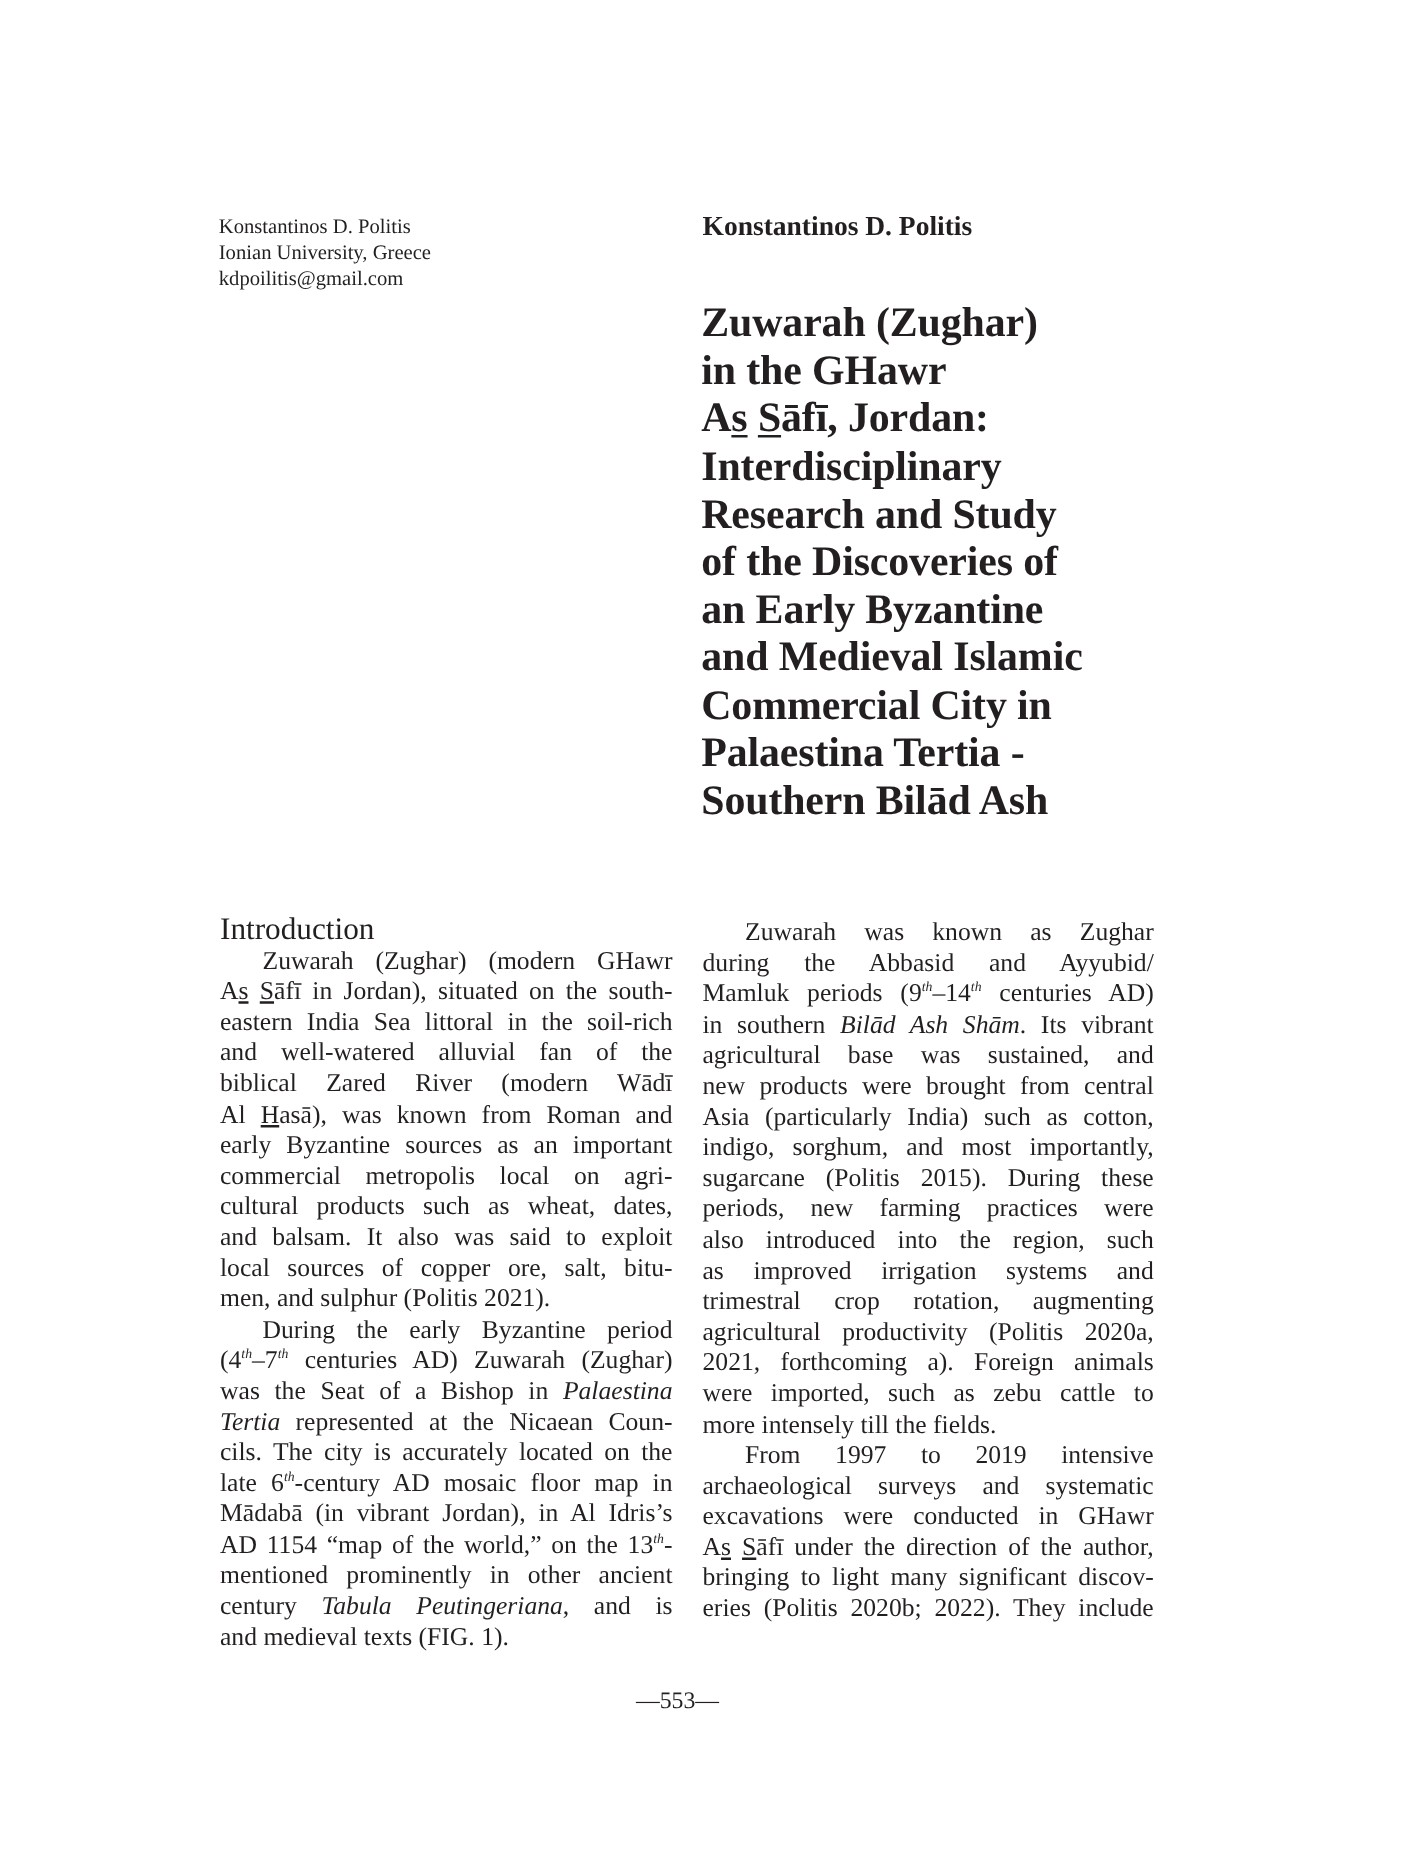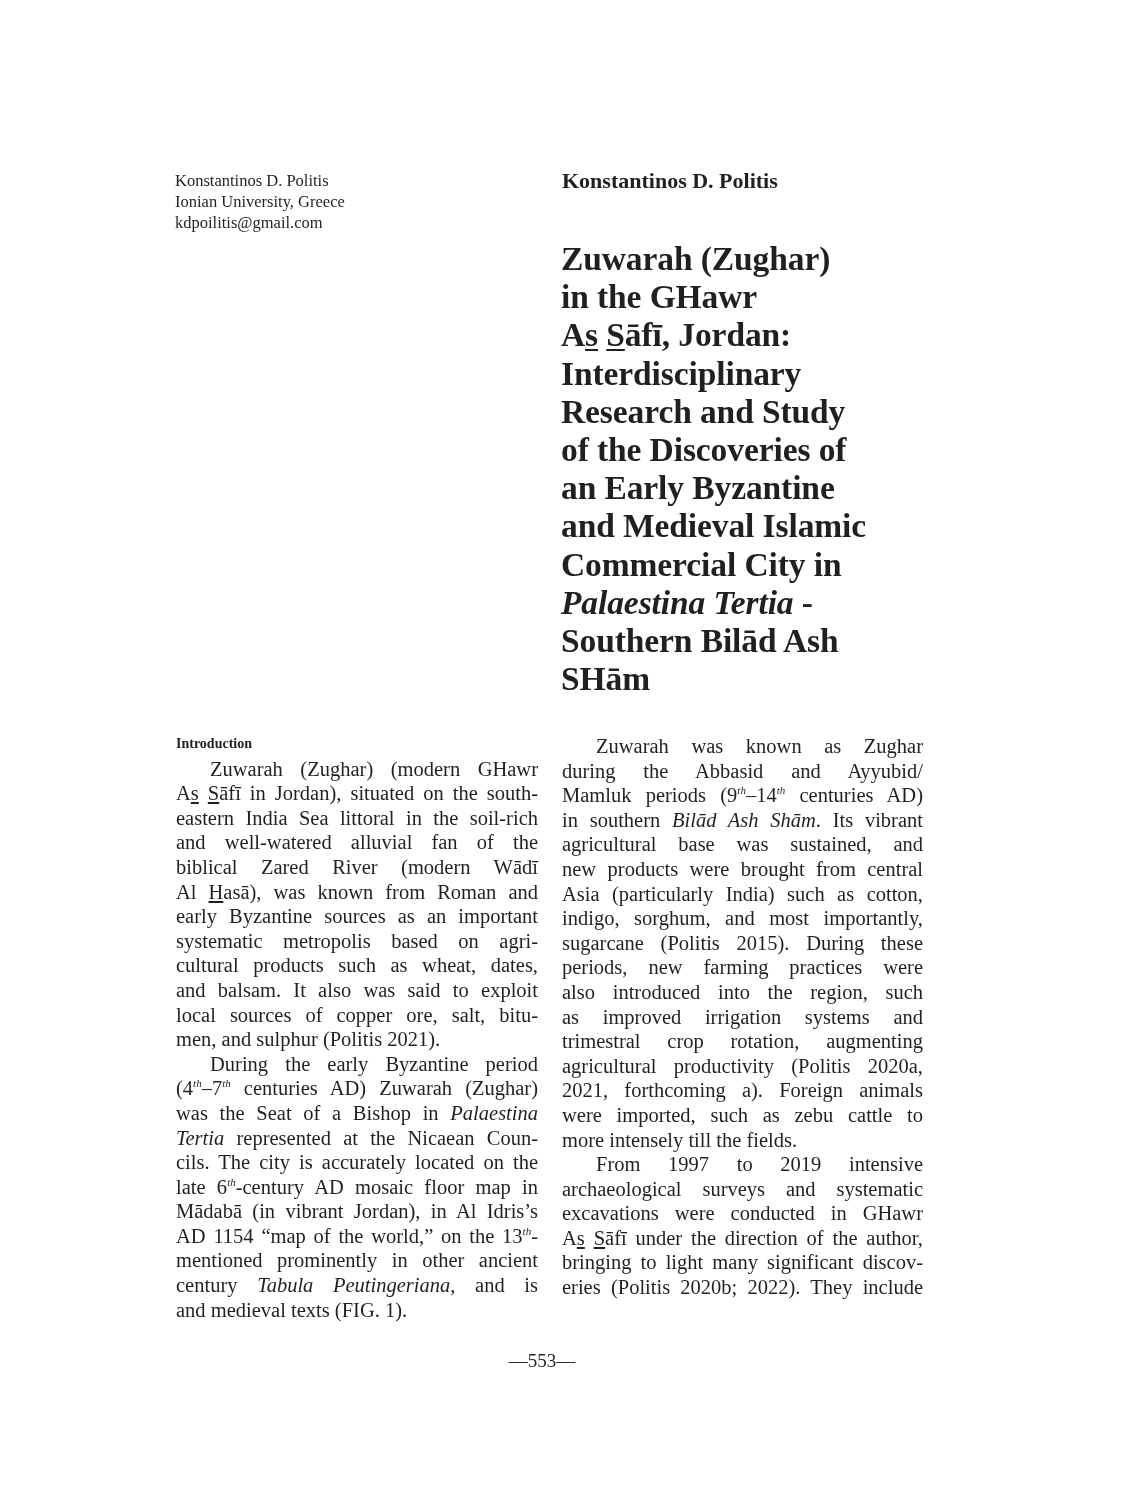--- a/index.html
+++ b/index.html
@@ -12,7 +12,7 @@
 
   #title { position: absolute; left: 561px; top: 240px; font-family: "Liberation Serif", serif; font-weight: bold; font-size: 33.5px; line-height: 38.2px; letter-spacing: -0.1px; }
   #title div { white-space: nowrap; }
-  #title .it { font-style: italic; }
+  #title .it { }
   .ul { text-decoration: underline; text-decoration-thickness: 2px; text-underline-offset: 3px; }
 
   .col { position: absolute; font-family: "Liberation Serif", serif; font-size: 20.5px; line-height: 24.6px; color: #231f20; }

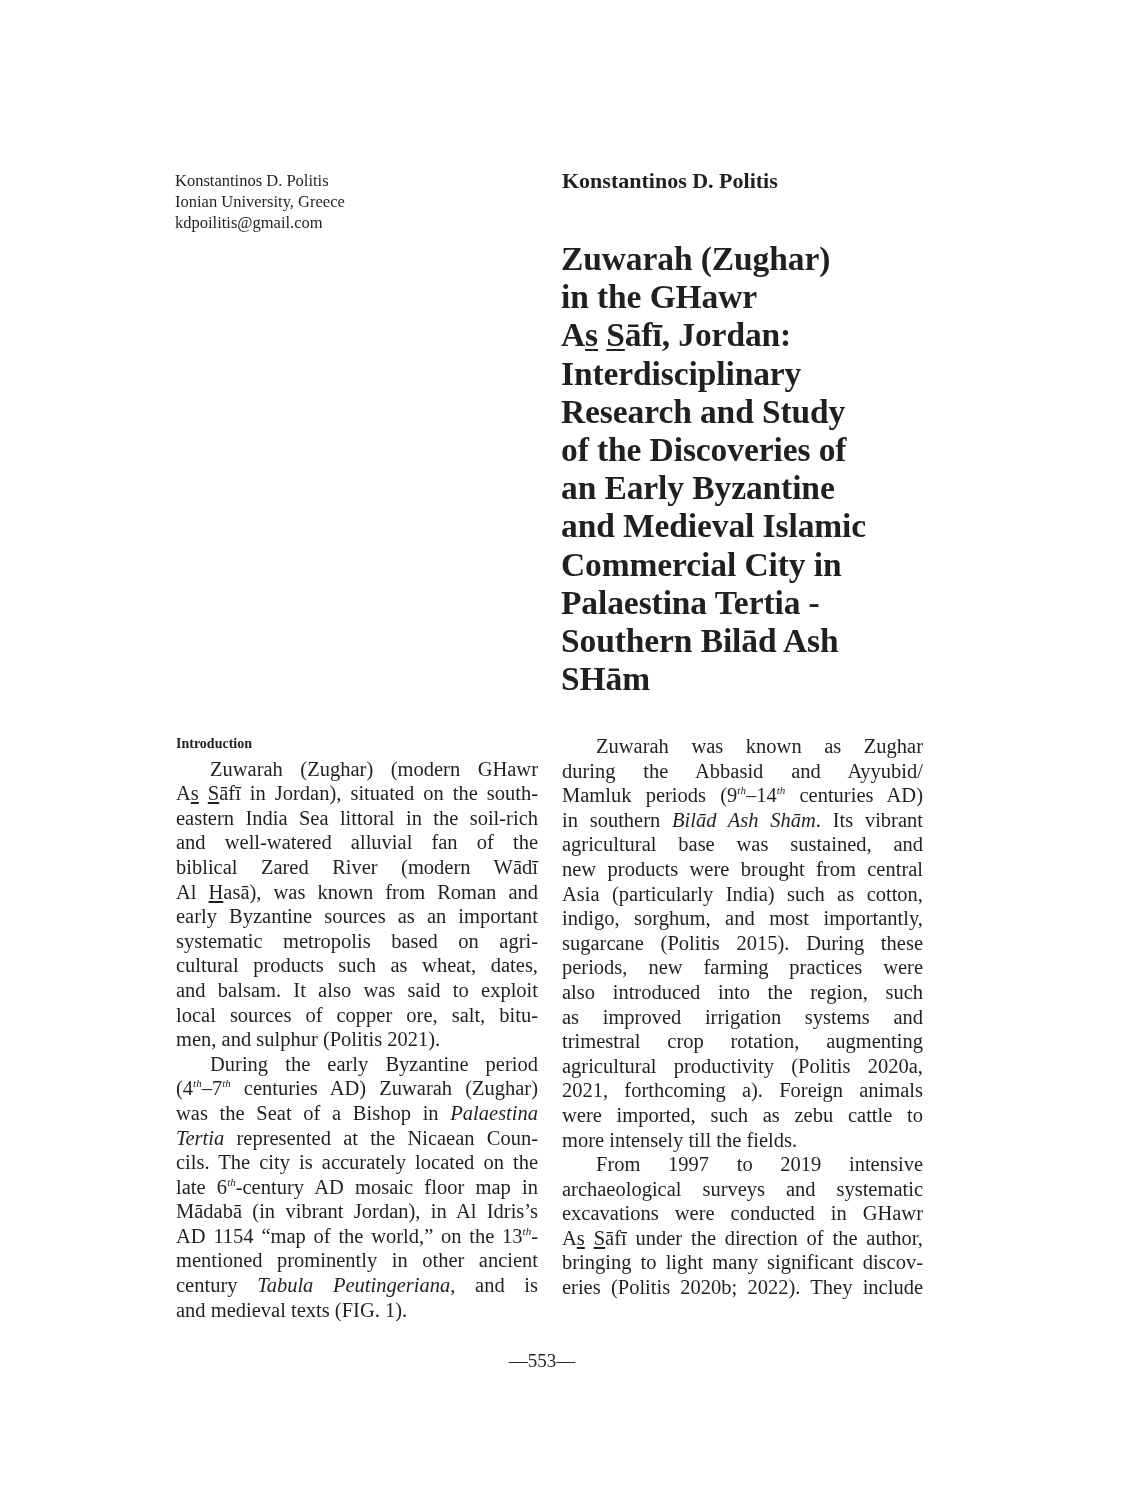--- a/index.html
+++ b/index.html
@@ -51,7 +51,6 @@
   <div>Commercial City in</div>
   <div><span class="it">Palaestina Tertia</span><span> -</span></div>
   <div>Southern Bilād Ash</div>
-  <div>SHām</div>
 </div>
 
 <div id="col-left" class="col">

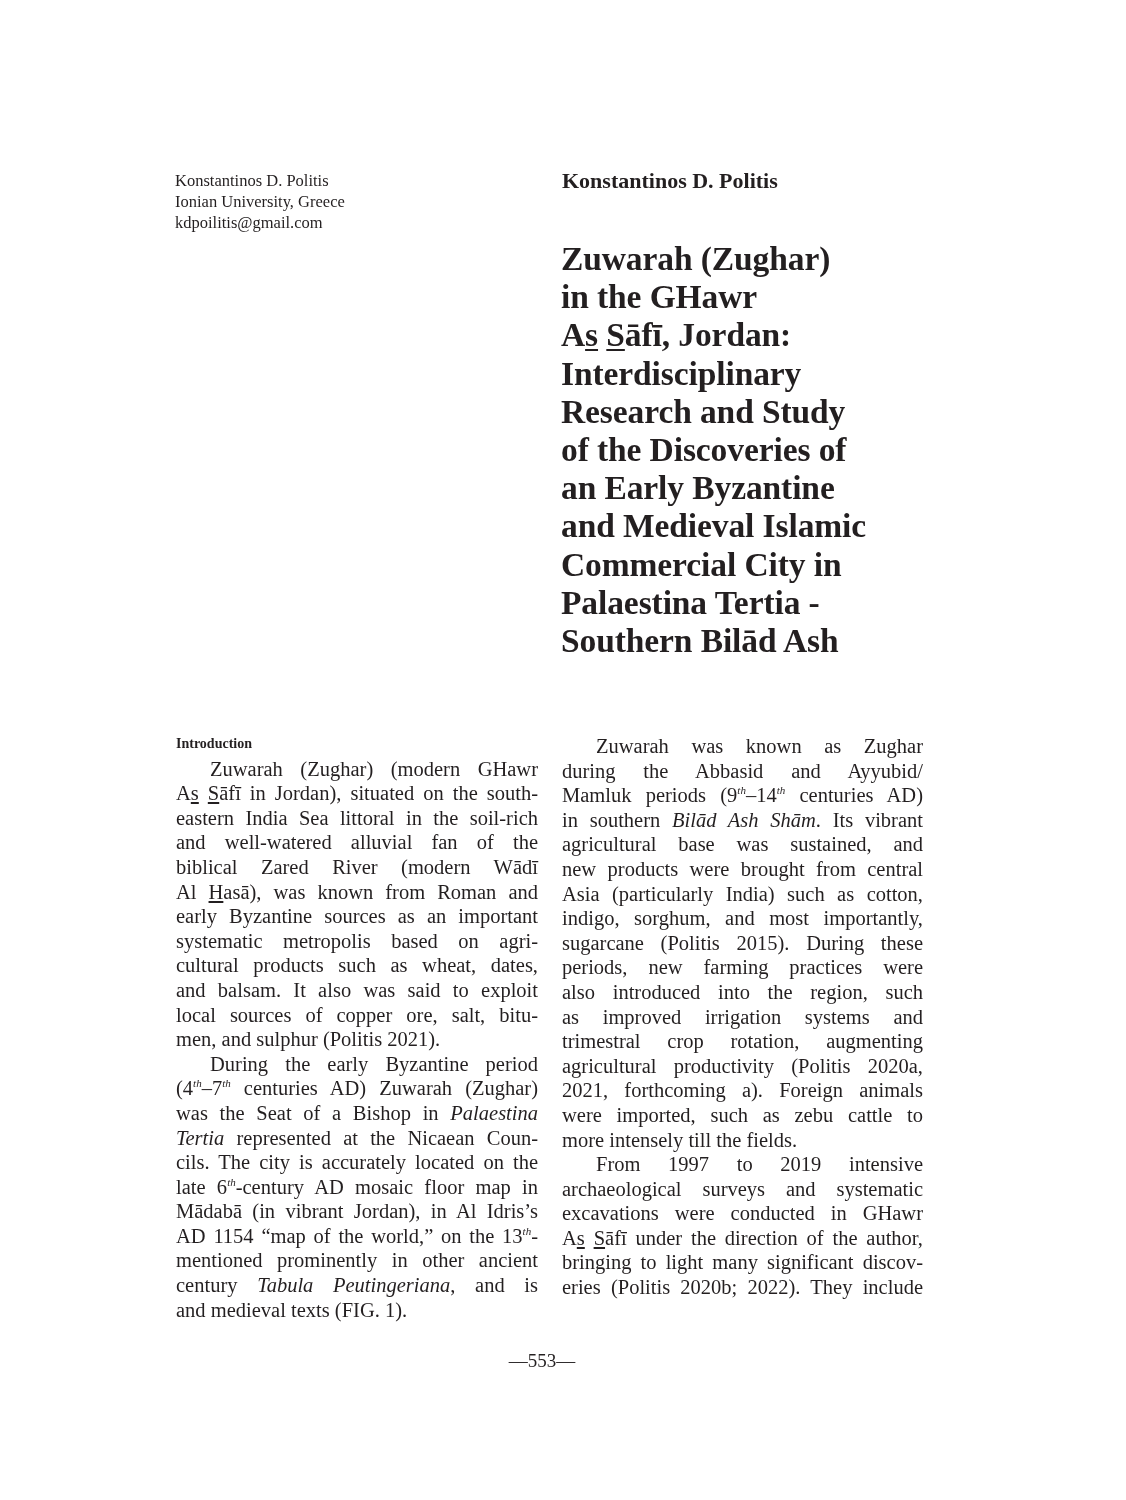--- a/index.html
+++ b/index.html
@@ -21,7 +21,7 @@
   .col .line { display: block; text-align: justify; text-align-last: justify; white-space: nowrap; height: 24.6px; overflow: visible; }
   .col .line.last { text-align-last: left; }
   .col .indent { padding-left: 34px; }
-  .col .heading { font-weight: bold; font-size: 14px; text-align-last: left; }
+  .col .heading { font-weight: normal; font-size: 25px; text-align-last: left; }
   .col i { font-style: italic; }
   .col sup { font-size: 11px; vertical-align: 8px; line-height: 0; font-style: italic; }
   .col .u { text-decoration: underline; text-underline-offset: 2px; }

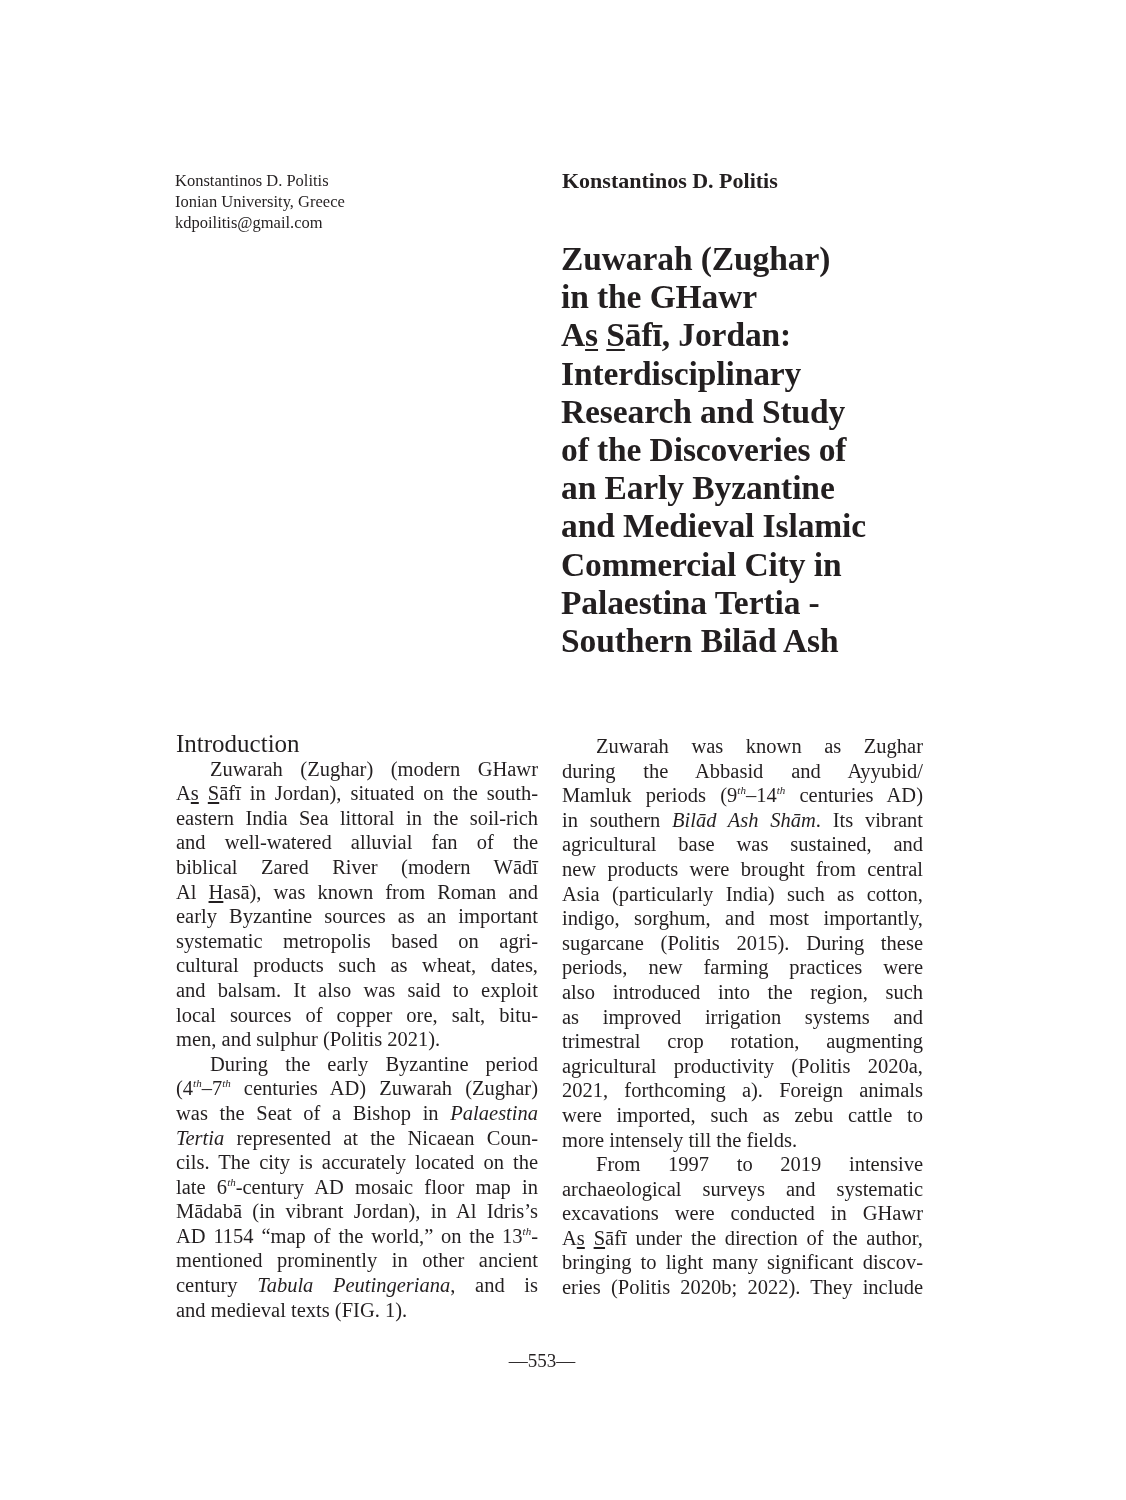--- a/index.html
+++ b/index.html
@@ -62,7 +62,7 @@
   <span class="line">biblical Zared River (modern Wādī</span>
   <span class="line"><span>Al </span><span class="u">H</span><span>asā), was known from Roman and</span></span>
   <span class="line">early Byzantine sources as an important</span>
-  <span class="line">systematic metropolis based on agri-</span>
+  <span class="line">commercial metropolis local on agri-</span>
   <span class="line">cultural products such as wheat, dates,</span>
   <span class="line">and balsam. It also was said to exploit</span>
   <span class="line">local sources of copper ore, salt, bitu-</span>

